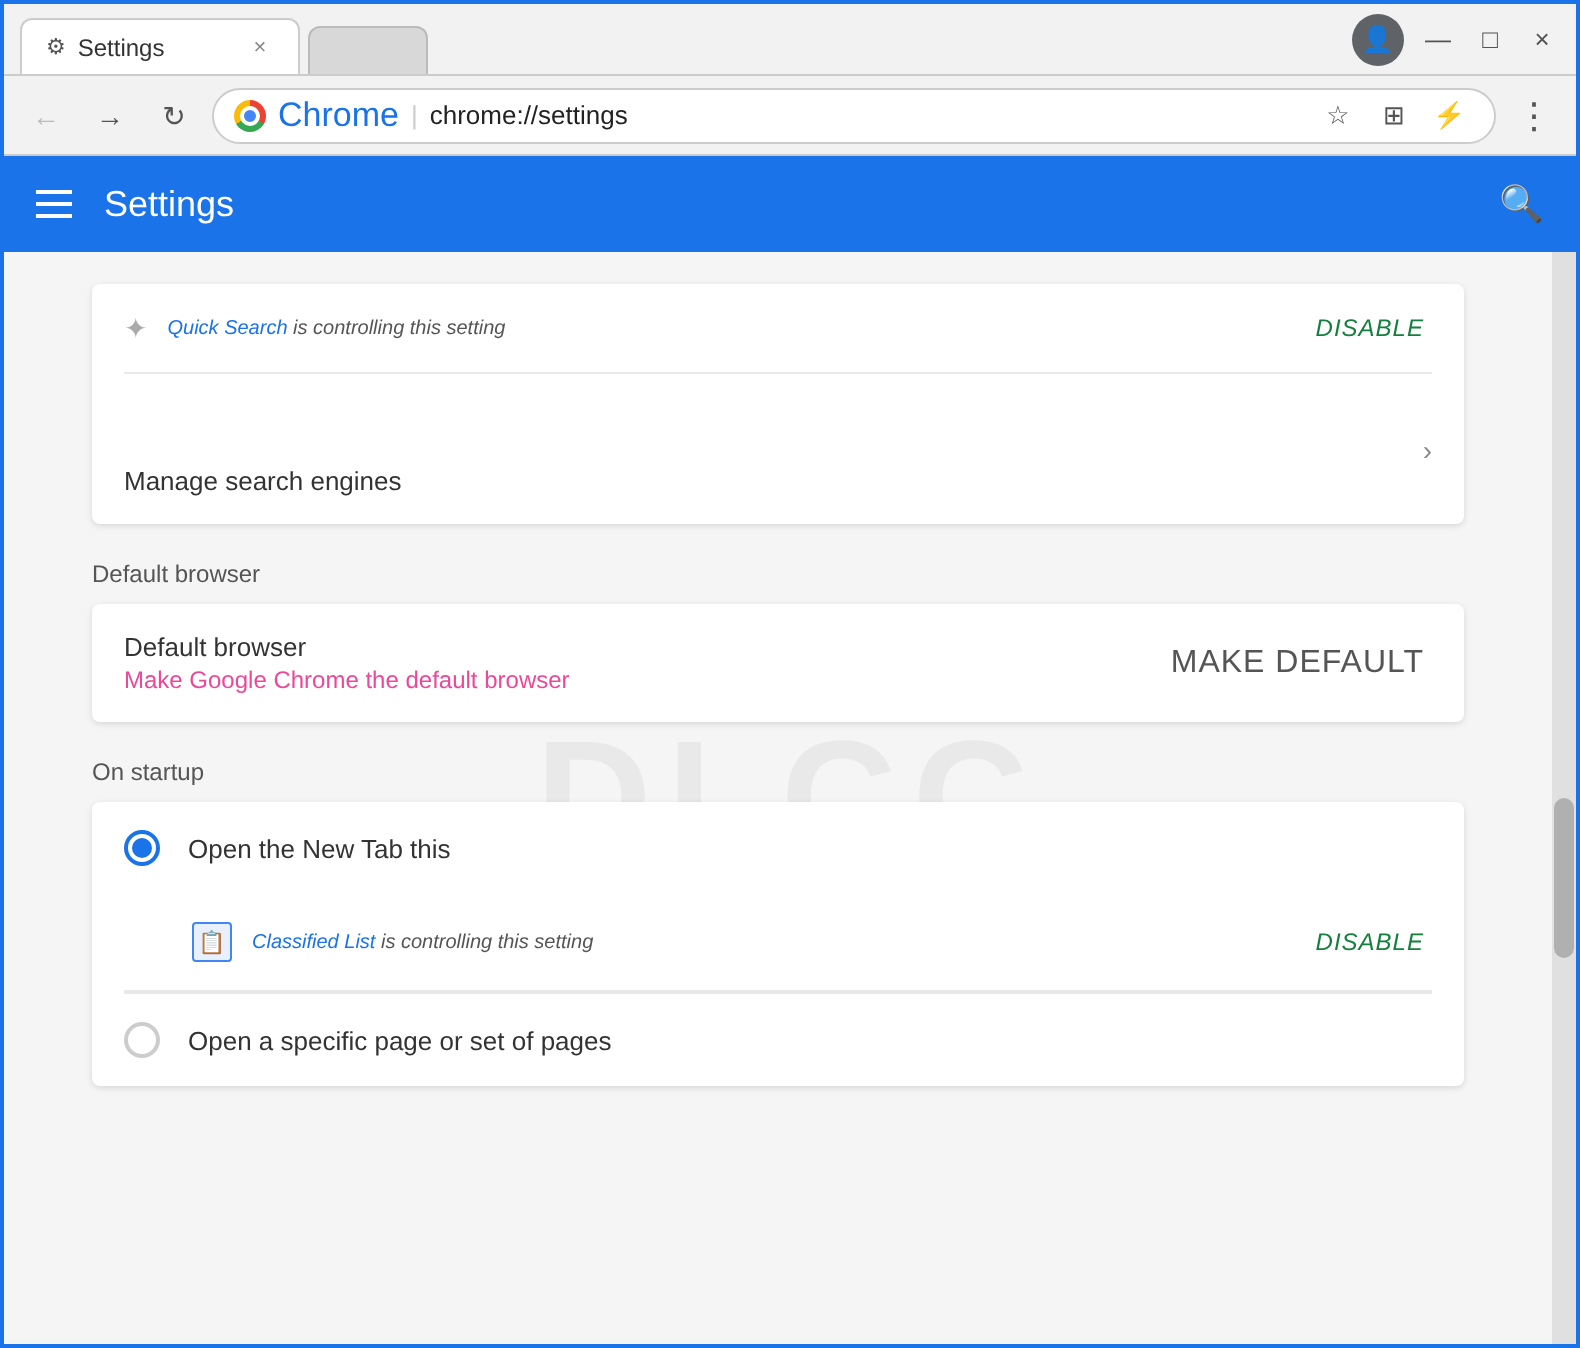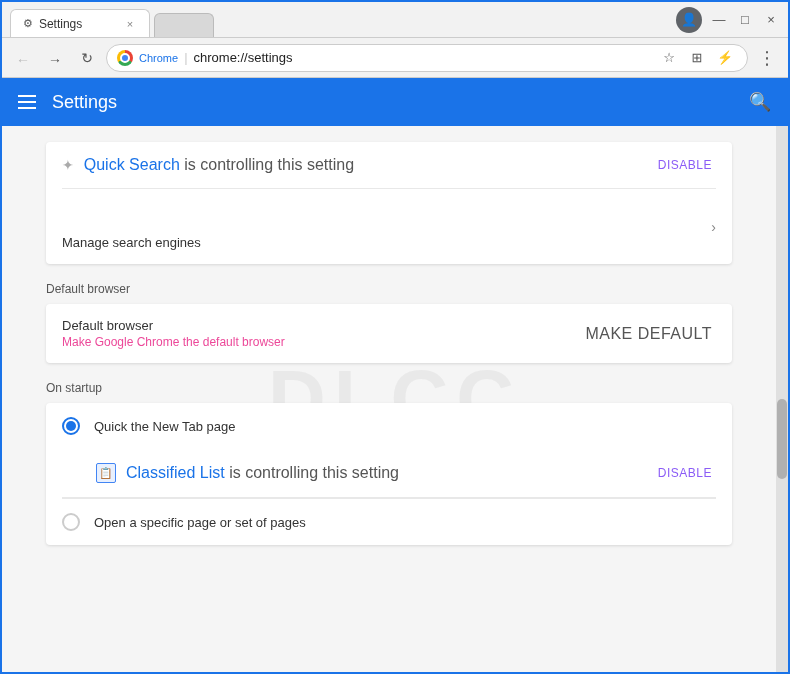--- a/index.html
+++ b/index.html
@@ -118,7 +118,7 @@
     <button class="nav-btn">↻</button>
     <div class="address-input-wrap">
       <div class="chrome-logo"></div>
-      <span style="color:#1a73e8; font-size:11px; font-weight:500;">Chrome</span>
+      <span style="color:#1a73e8; font-size:17px; font-weight:500;">Chrome</span>
       <span style="color:#ccc; font-size:13px;">|</span>
       <span class="address-text">chrome://settings</span>
       <div class="address-icons">

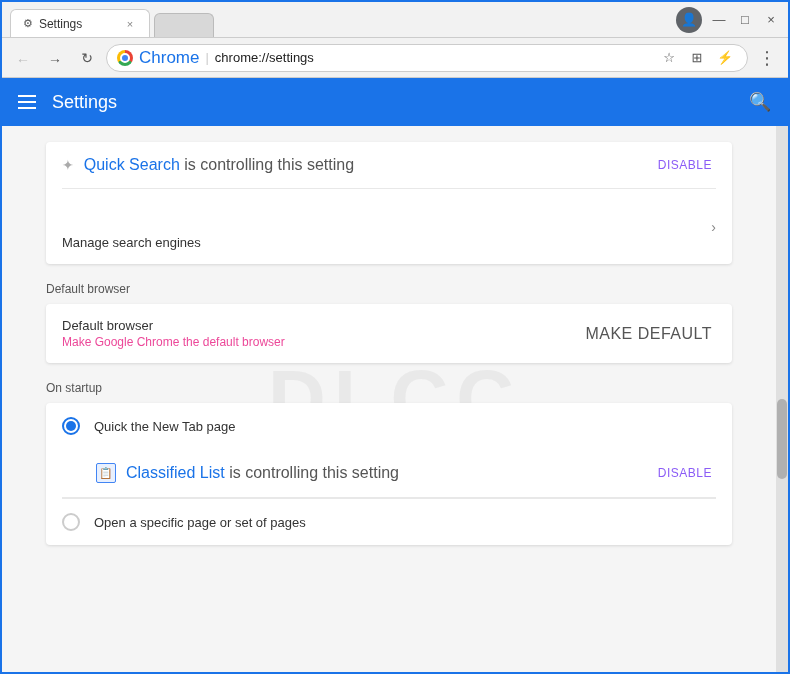--- a/index.html
+++ b/index.html
@@ -50,7 +50,7 @@
     
     .controlling-row { display: flex; align-items: center; padding: 14px 16px; gap: 10px; }
     .wand-icon { color: #aaa; font-size: 14px; }
-    .controlling-text { flex: 1; font-size: 16px; color: #555; }
+    .controlling-text { flex: 1; font-size: 10px; color: #555; font-style: italic; }
     .controlling-link { color: #1a73e8; text-decoration: none; }
     .disable-btn { font-size: 12px; color: #8b5cf6; font-weight: 500; letter-spacing: 0.5px; cursor: pointer; border: none; background: none; padding: 0 4px; }
     .divider { height: 1px; background: #e8e8e8; margin: 0 16px; }

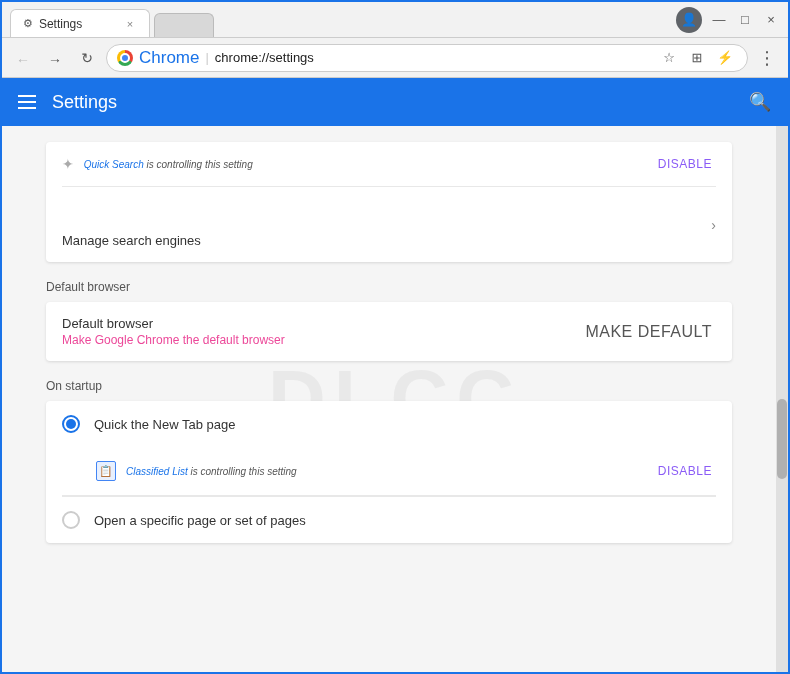--- a/index.html
+++ b/index.html
@@ -52,7 +52,7 @@
     .wand-icon { color: #aaa; font-size: 14px; }
     .controlling-text { flex: 1; font-size: 10px; color: #555; font-style: italic; }
     .controlling-link { color: #1a73e8; text-decoration: none; }
-    .disable-btn { font-size: 12px; color: #8b5cf6; font-weight: 500; letter-spacing: 0.5px; cursor: pointer; border: none; background: none; padding: 0 4px; }
+    .disable-btn { font-size: 12px; color: #15803d; font-weight: 500; letter-spacing: 0.5px; cursor: pointer; border: none; background: none; padding: 0 4px; font-style: italic; }
     .divider { height: 1px; background: #e8e8e8; margin: 0 16px; }
 
     

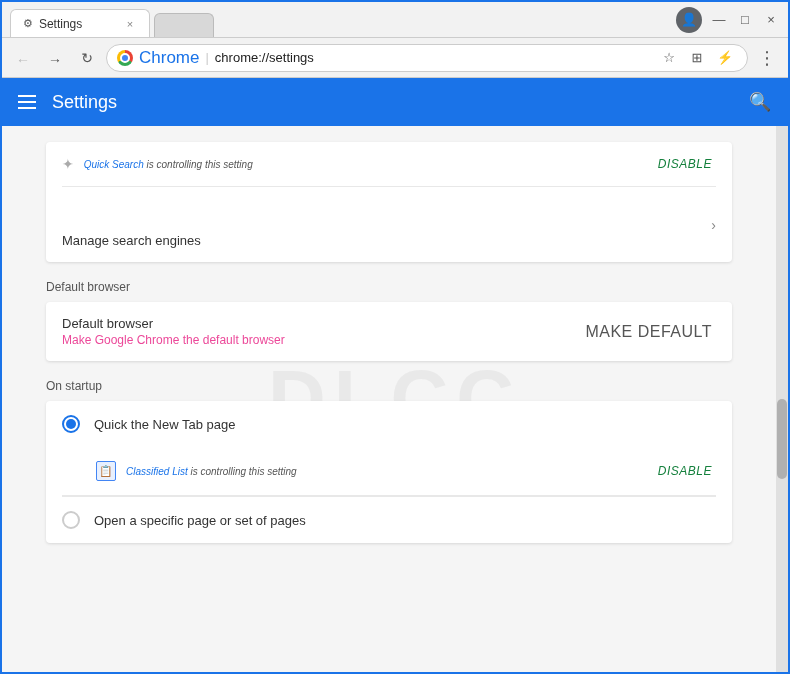--- a/index.html
+++ b/index.html
@@ -181,7 +181,7 @@
 
             <div class="radio-option">
               <div class="radio-circle selected"></div>
-              <span class="radio-text">Quick the New Tab page</span>
+              <span class="radio-text">Open the New Tab this</span>
             </div>
 
             <div class="controlling-row" style="padding-left:50px;">

